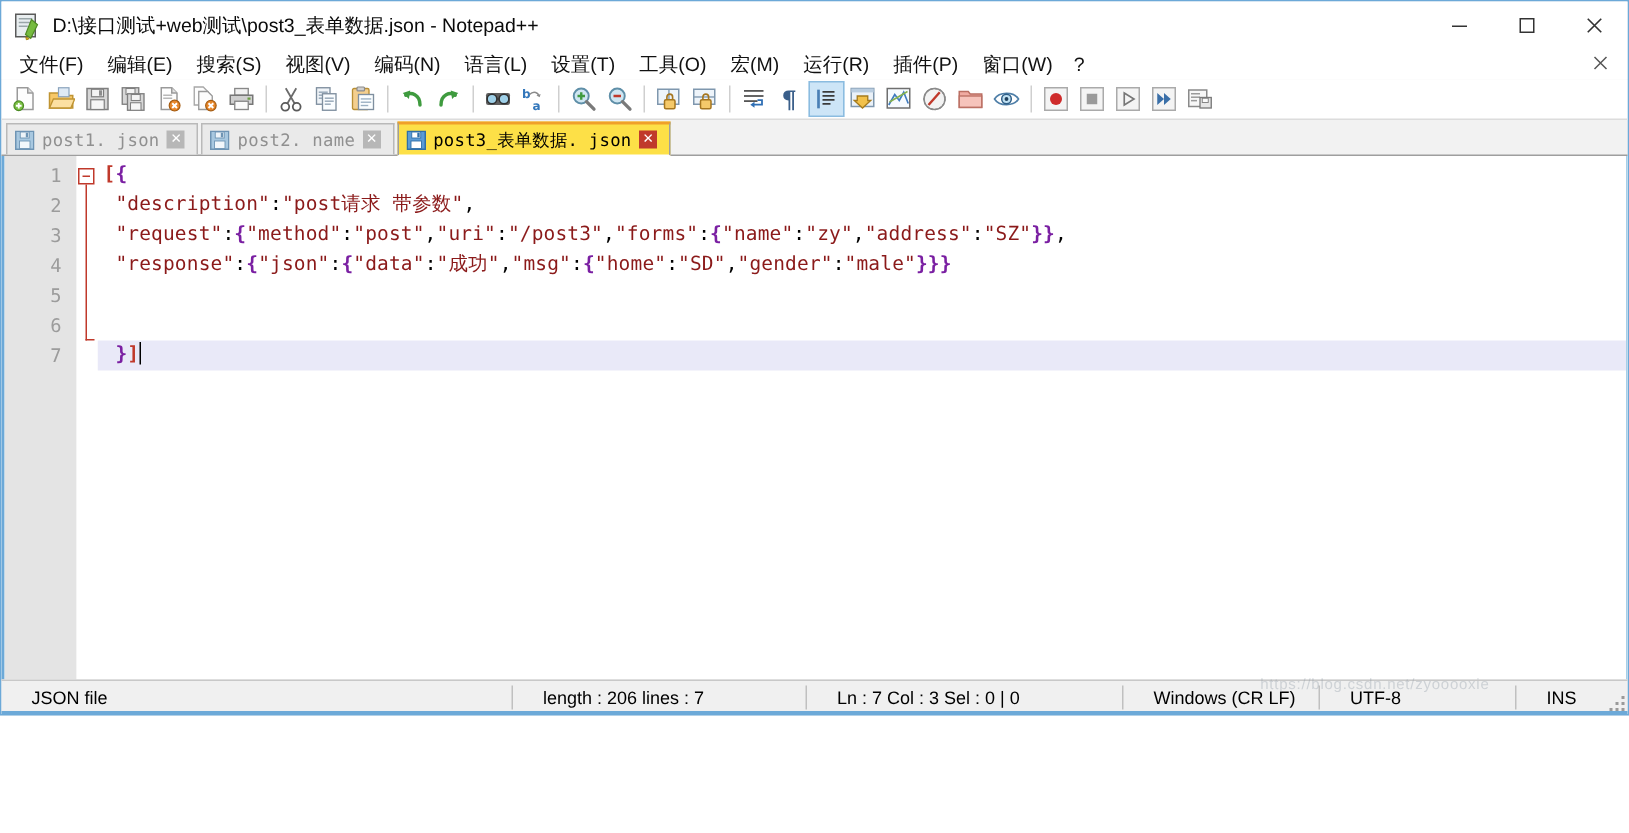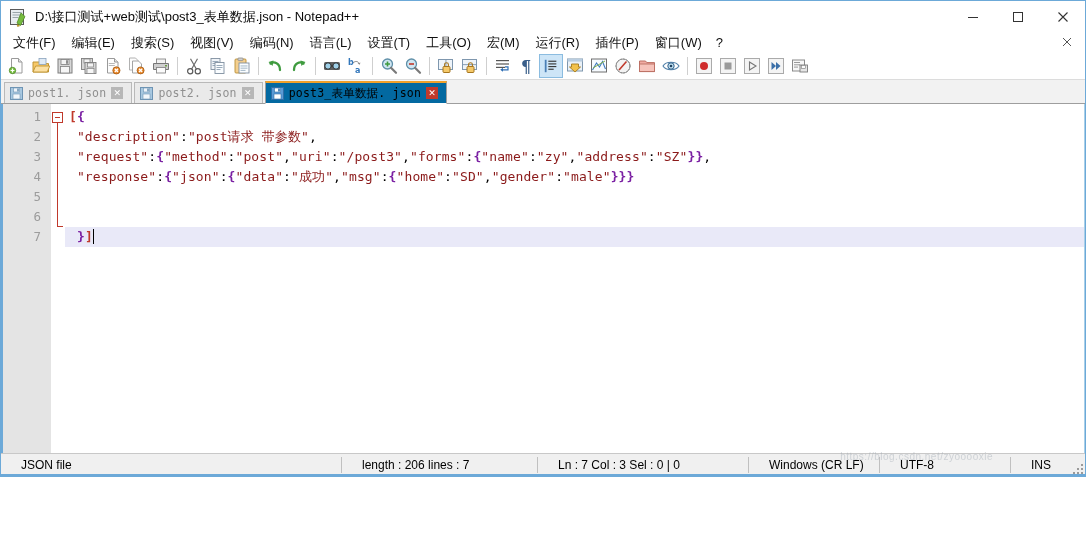--- a/index.html
+++ b/index.html
@@ -694,7 +694,7 @@
           <rect x="3" y="7" width="7" height="5" fill="#f2f7fb" stroke="#6e94b4" stroke-width="0.6"></rect>
         </svg>
       </span>
-      <span class="tab-label">post2. json</span>
+      <span class="tab-label">post2. name</span>
       <span class="tab-close">✕</span>
     </div>
 

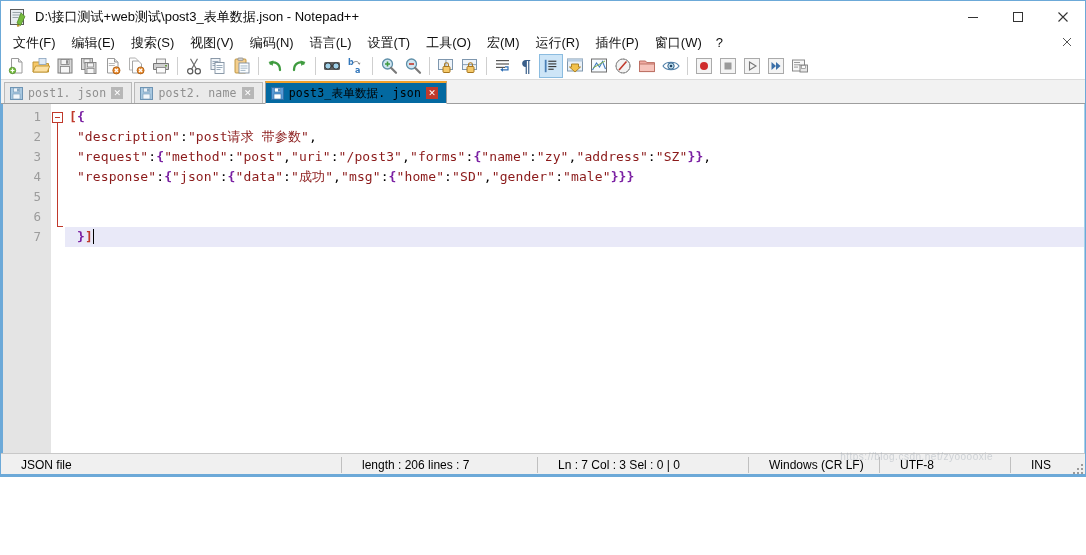--- a/index.html
+++ b/index.html
@@ -145,7 +145,7 @@
     color: #909090;
   }
   .tab.active {
-    background: #0369a1;
+    background: #fde047;
     border: 1px solid #9e9e9e;
     border-top: 2px solid #f0a02a;
     border-bottom: 1px solid #ffffff;

